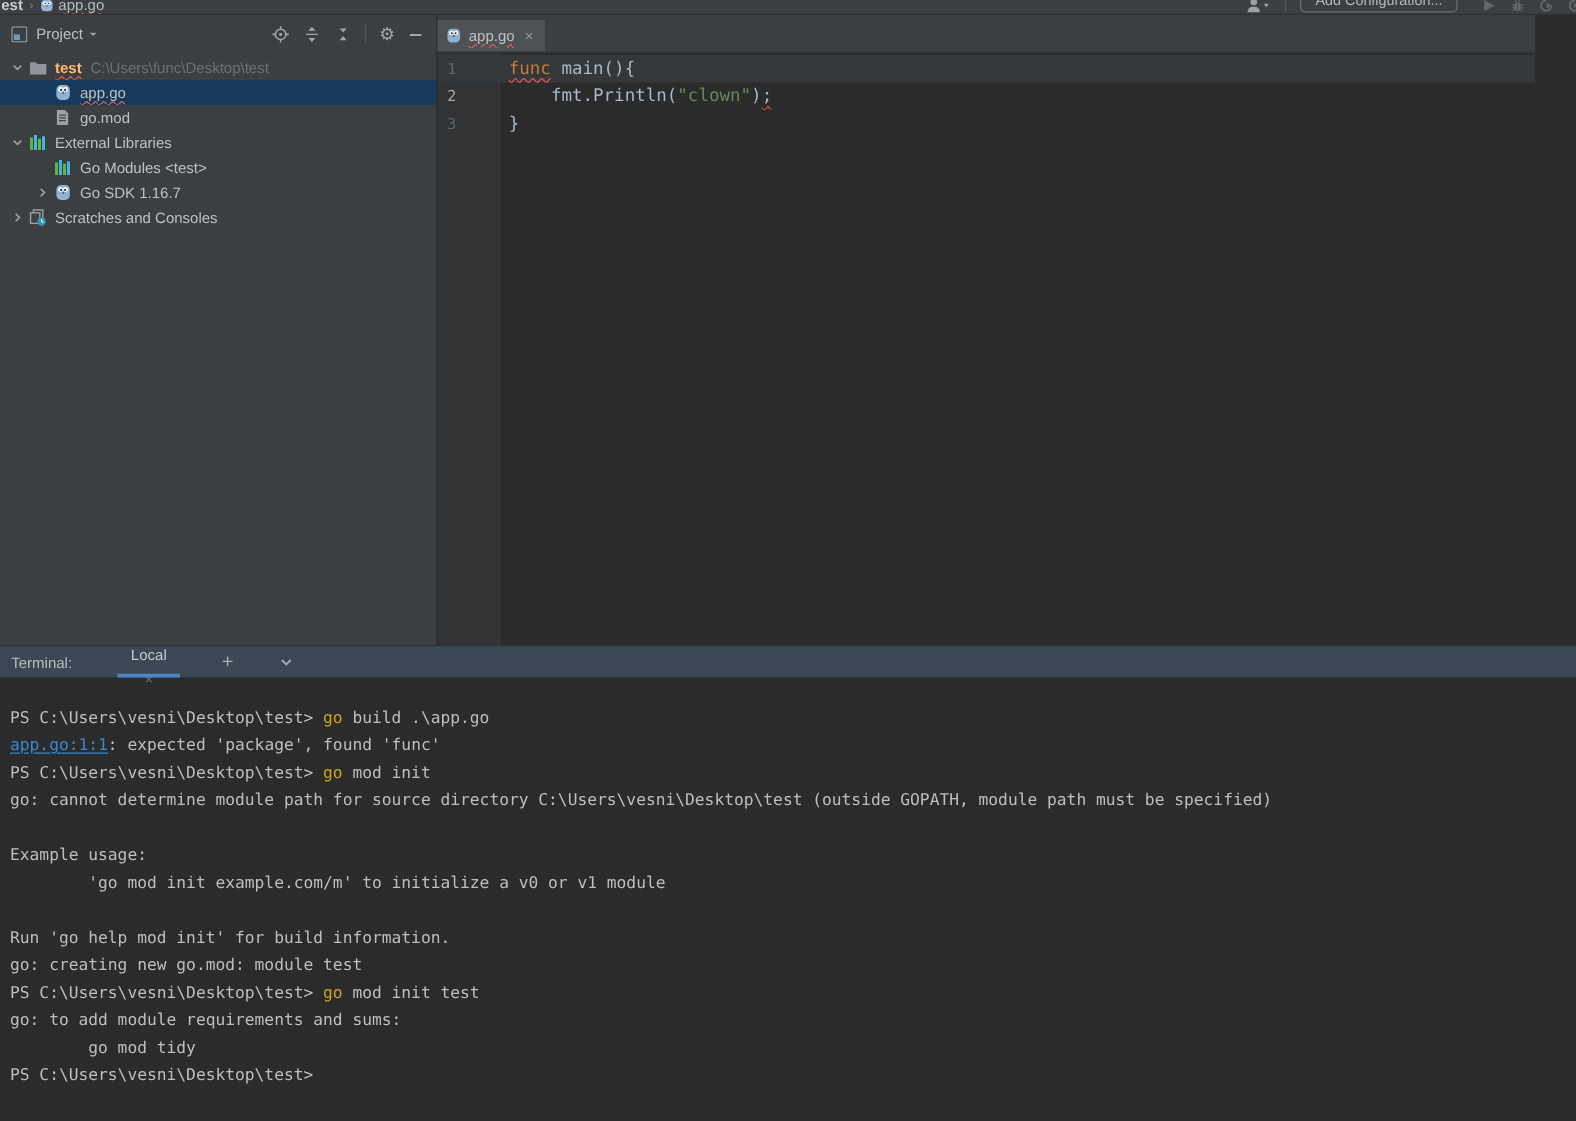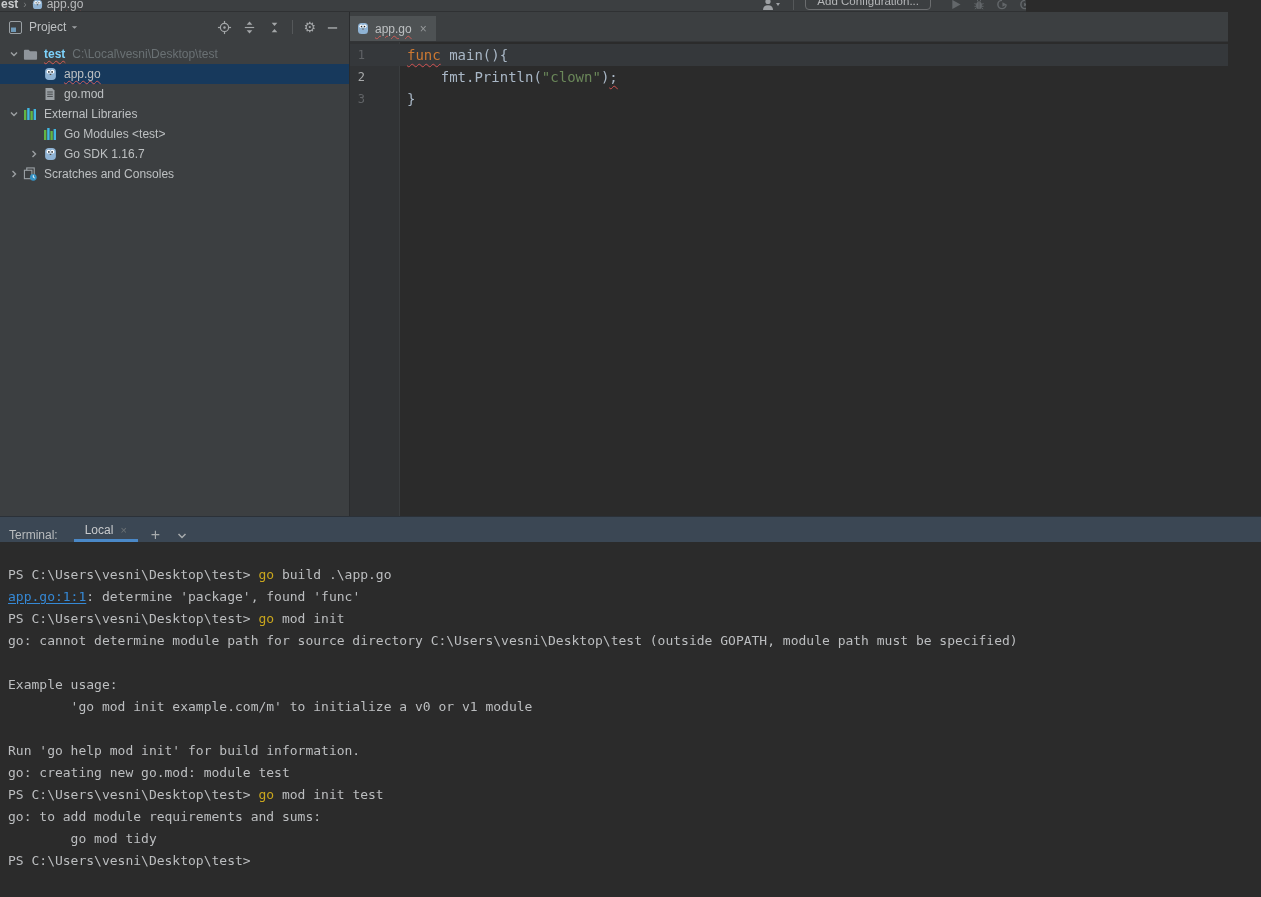--- a/index.html
+++ b/index.html
@@ -12,7 +12,7 @@
   }
 
   
-  .nav-strip { position:absolute; top:0; left:0; width:1026px; height:12px;
+  .nav-strip { position:absolute; top:0; left:0; width:1261px; height:12px;
     background:#3c3f41; overflow:hidden; border-bottom:1px solid #2f3133; }
   .nav-inner { position:absolute; bottom:1px; left:0; right:0;
     display:flex; align-items:flex-end; font-size:12px; color:#b7b9bb; padding-left:1px; }

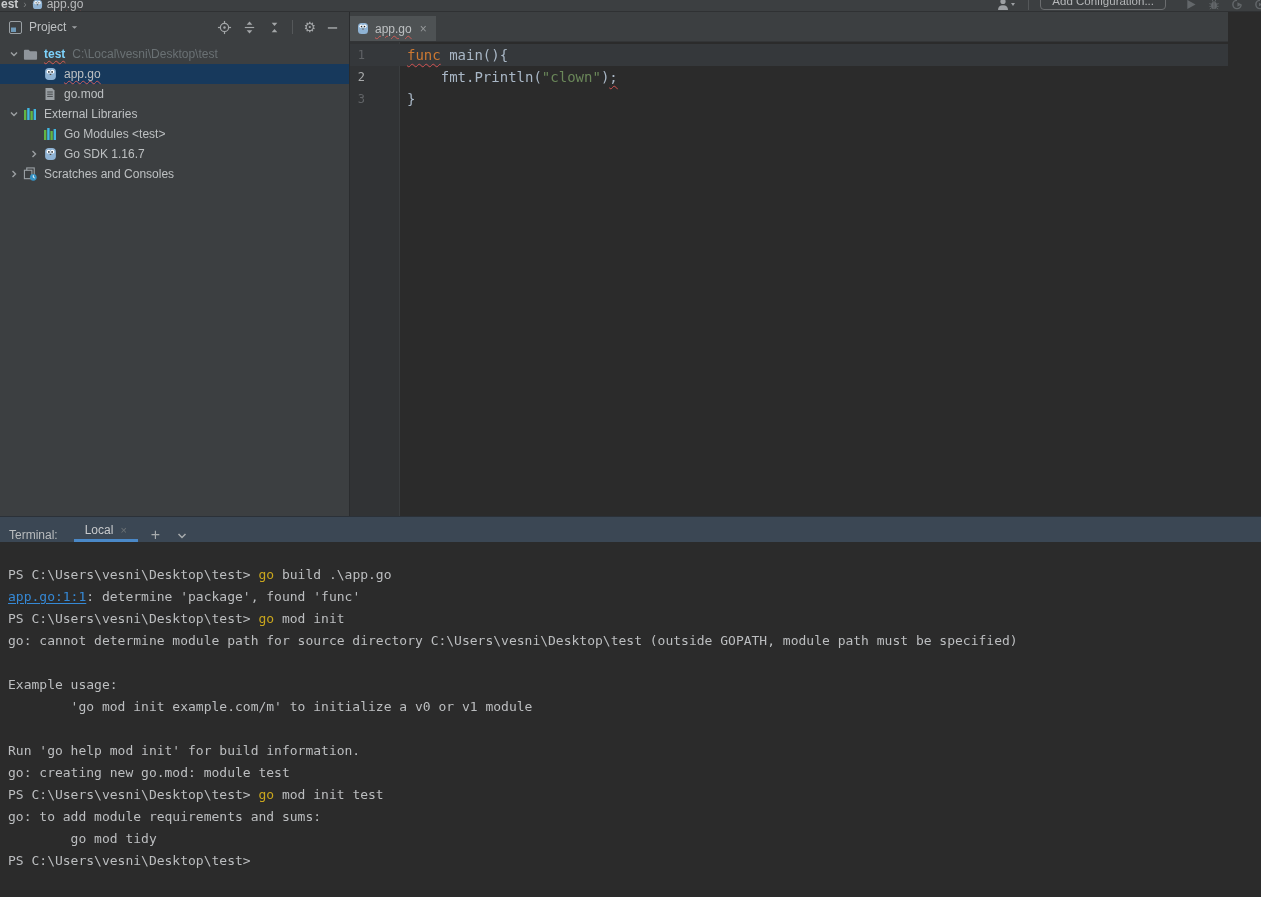--- a/index.html
+++ b/index.html
@@ -44,7 +44,7 @@
   .ti { width:16px; flex:none; display:flex; align-items:center; justify-content:center; margin-right:6px; }
   .pad0 { padding-left:6px; } .pad1 { padding-left:26px; }
   .tlabel { color:#bdc0c2; }
-  .tlabel.bold { font-weight:bold; color:#7dd3fc; }
+  .tlabel.bold { font-weight:bold; color:#fdba74; }
   .tpath { color:#6a7174; margin-left:7px; }
   .err-wavy { text-decoration-line:underline; text-decoration-style:wavy;
     text-decoration-color:#cf5b56; text-decoration-thickness:1px; text-underline-offset:2px; }

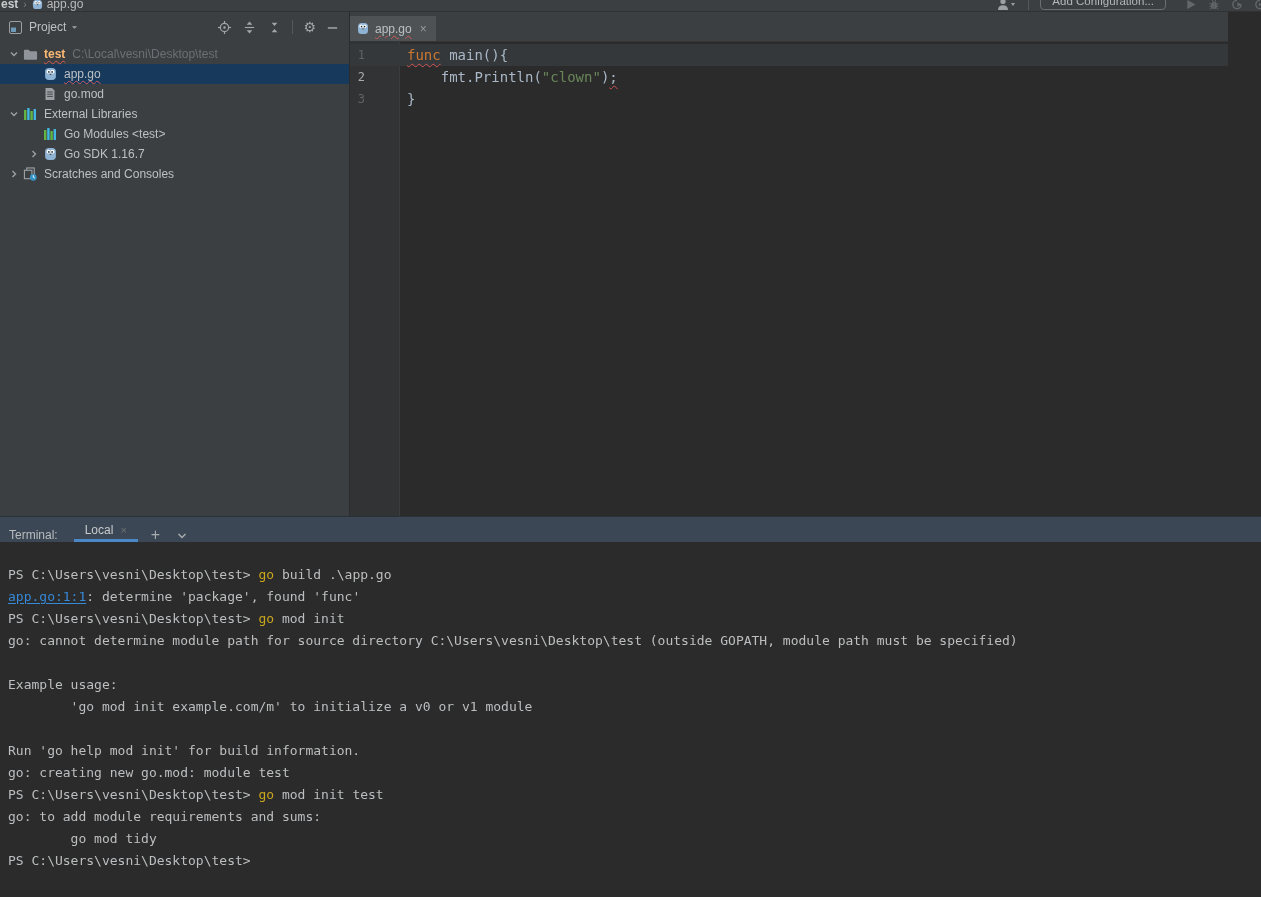--- a/index.html
+++ b/index.html
@@ -218,7 +218,7 @@
             </svg>
           </span>
         <span class="tlabel bold err-wavy">test</span>
-        <span class="tpath">C:\Local\vesni\Desktop\test</span>
+        <span class="tpath">C:\Users\func\Desktop\test</span>
       </div>
       <div class="tree-row pad1 sel">
         <span class="tw"></span>

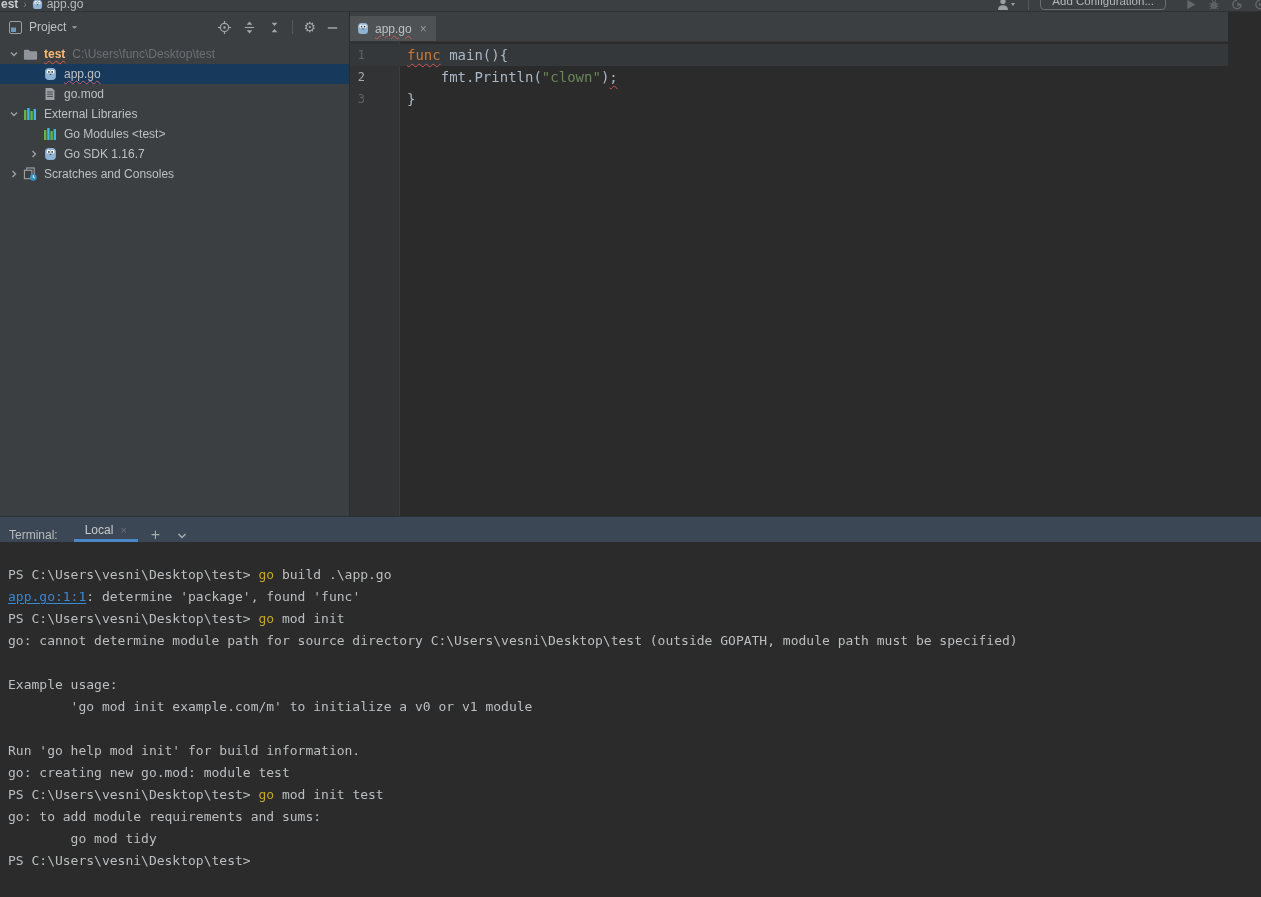--- a/index.html
+++ b/index.html
@@ -76,7 +76,7 @@
   .terminal { position:absolute; top:516px; left:0; width:1261px; height:381px;
     display:flex; flex-direction:column; }
   .terminal-header { height:26px; flex:none; background:#3b4754; border-top:1px solid #2b3138;
-    display:flex; align-items:flex-end; font-size:12px; color:#b9bcbe; padding-left:9px; }
+    display:flex; align-items:center; font-size:12px; color:#b9bcbe; padding-left:9px;gap:20px; }
   .term-label { margin-right:16px; }
   .term-tab { position:relative; height:100%; display:flex; align-items:center;
     gap:7px; padding:0 11px; color:#c8cacc; }

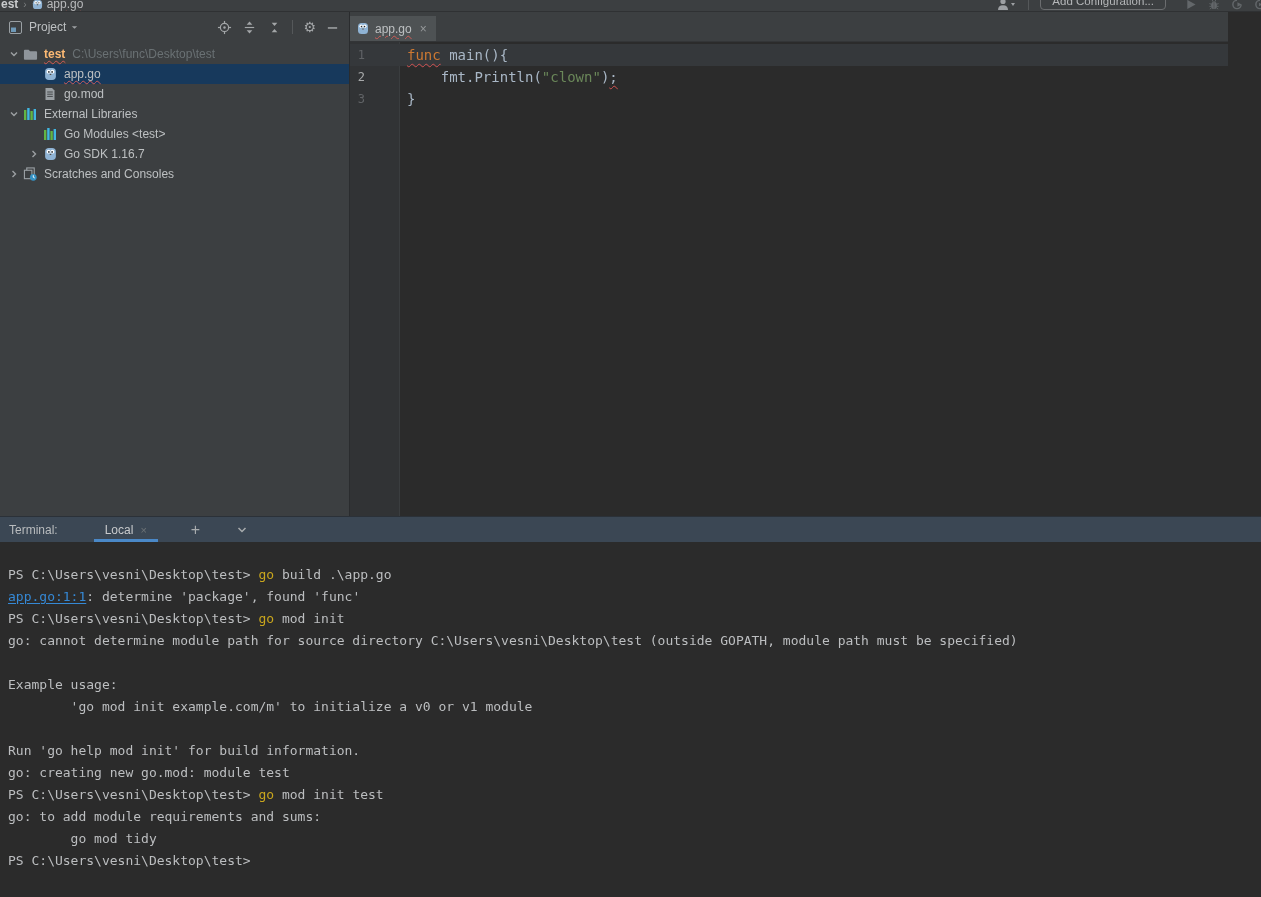--- a/index.html
+++ b/index.html
@@ -79,7 +79,7 @@
     display:flex; align-items:center; font-size:12px; color:#b9bcbe; padding-left:9px;gap:20px; }
   .term-label { margin-right:16px; }
   .term-tab { position:relative; height:100%; display:flex; align-items:center;
-    gap:7px; padding:0 11px; color:#c8cacc; }
+    gap:7px; padding:0 11px; color:#c8cacc;flex-direction:column; }
   .term-tab-underline { position:absolute; left:0; right:0; bottom:0; height:3px; background:#4a88c7; }
   .term-tab-close { color:#6d7376; font-size:11px; }
   .term-plus { margin-left:13px; font-size:16px; line-height:14px; color:#a7abad; }

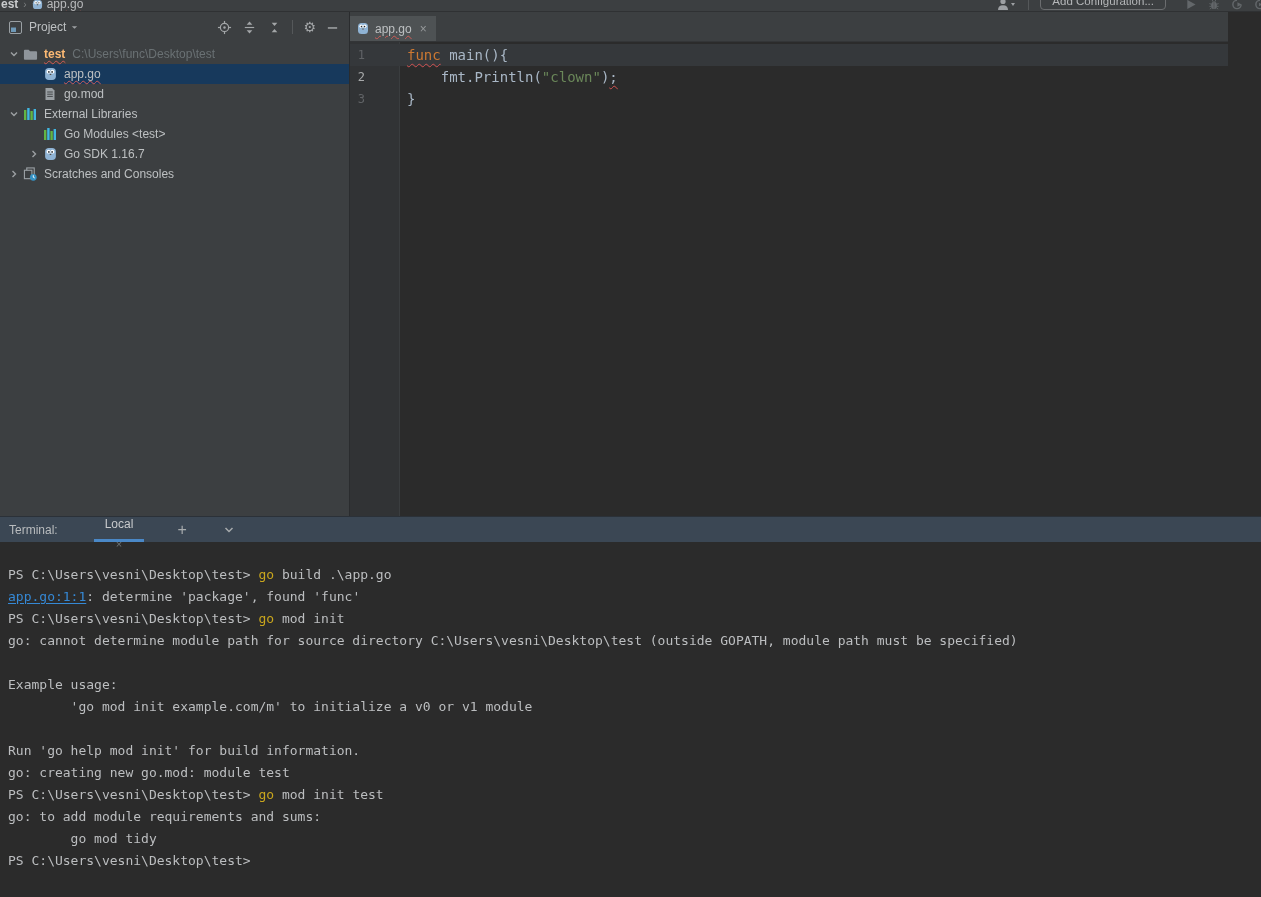--- a/index.html
+++ b/index.html
@@ -366,7 +366,7 @@
 
   <div class="terminal-body">
     <div class="tline"><span>PS C:\Users\vesni\Desktop\test&gt; </span><span class="t-cmd">go</span><span> build .\app.go</span></div>
-    <div class="tline"><span class="t-link">app.go:1:1</span><span>: determine 'package', found 'func'</span></div>
+    <div class="tline"><span class="t-link">app.go:1:1</span><span>: expected 'package', found 'func'</span></div>
     <div class="tline"><span>PS C:\Users\vesni\Desktop\test&gt; </span><span class="t-cmd">go</span><span> mod init</span></div>
     <div class="tline">go: cannot determine module path for source directory C:\Users\vesni\Desktop\test (outside GOPATH, module path must be specified)</div>
     <div class="tline"></div>

